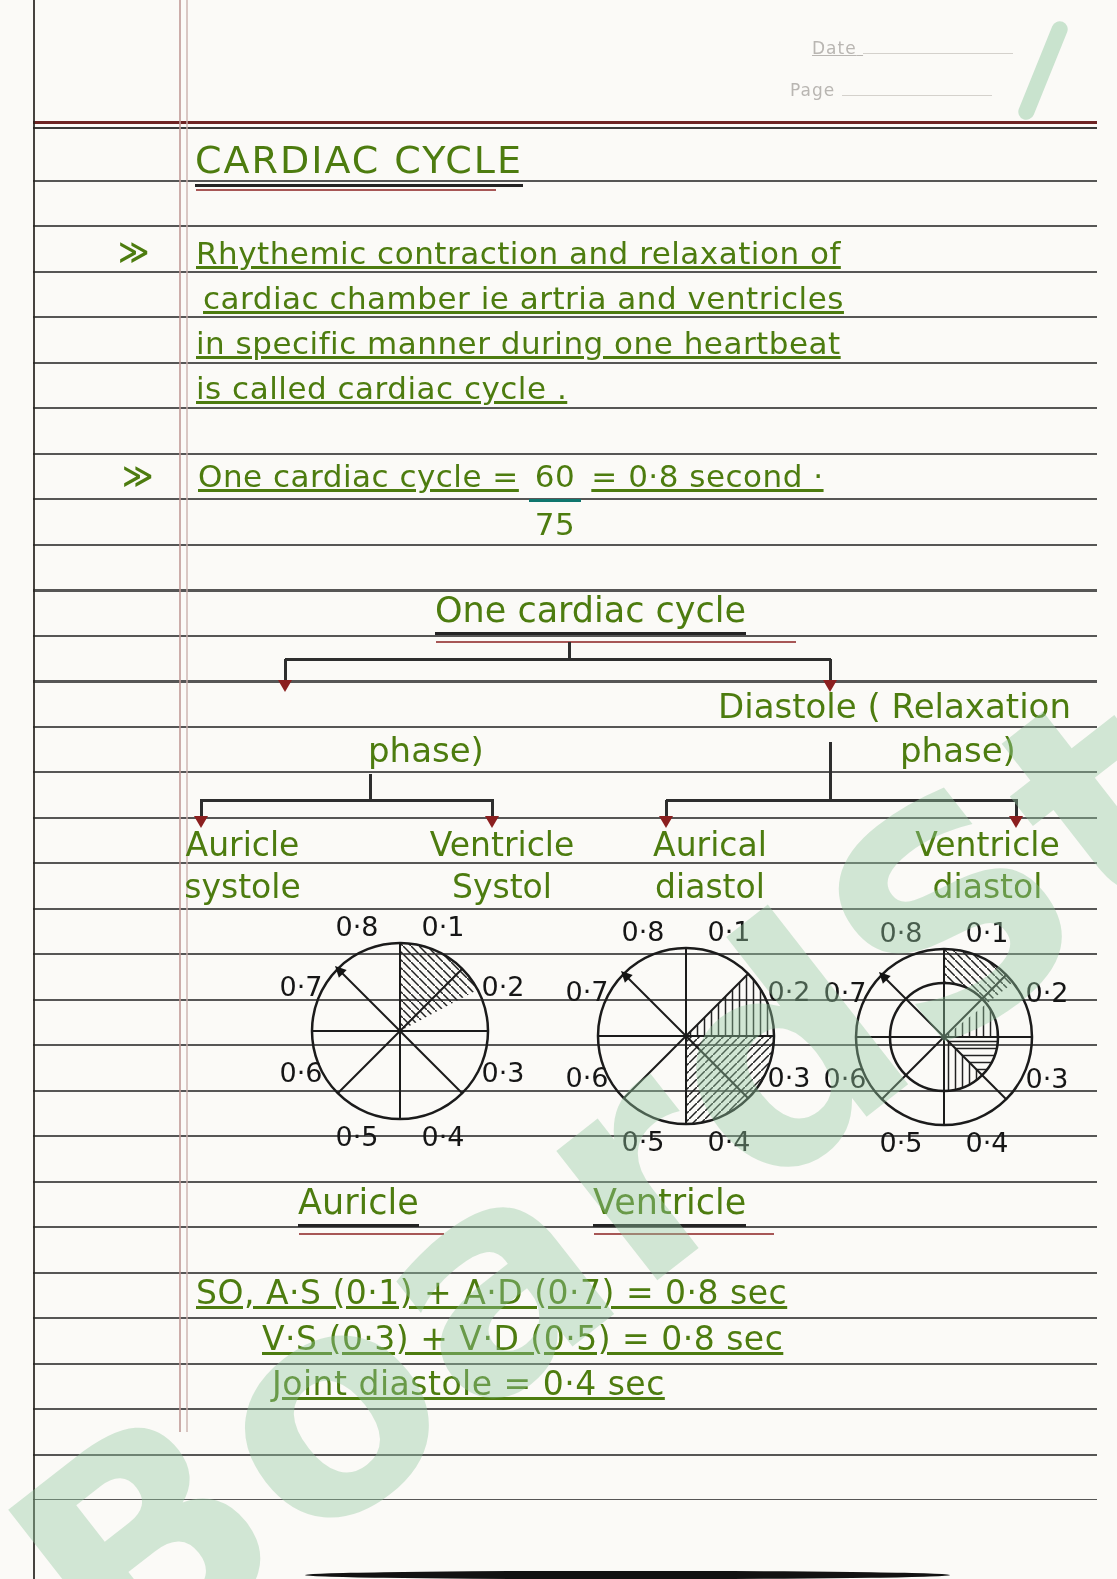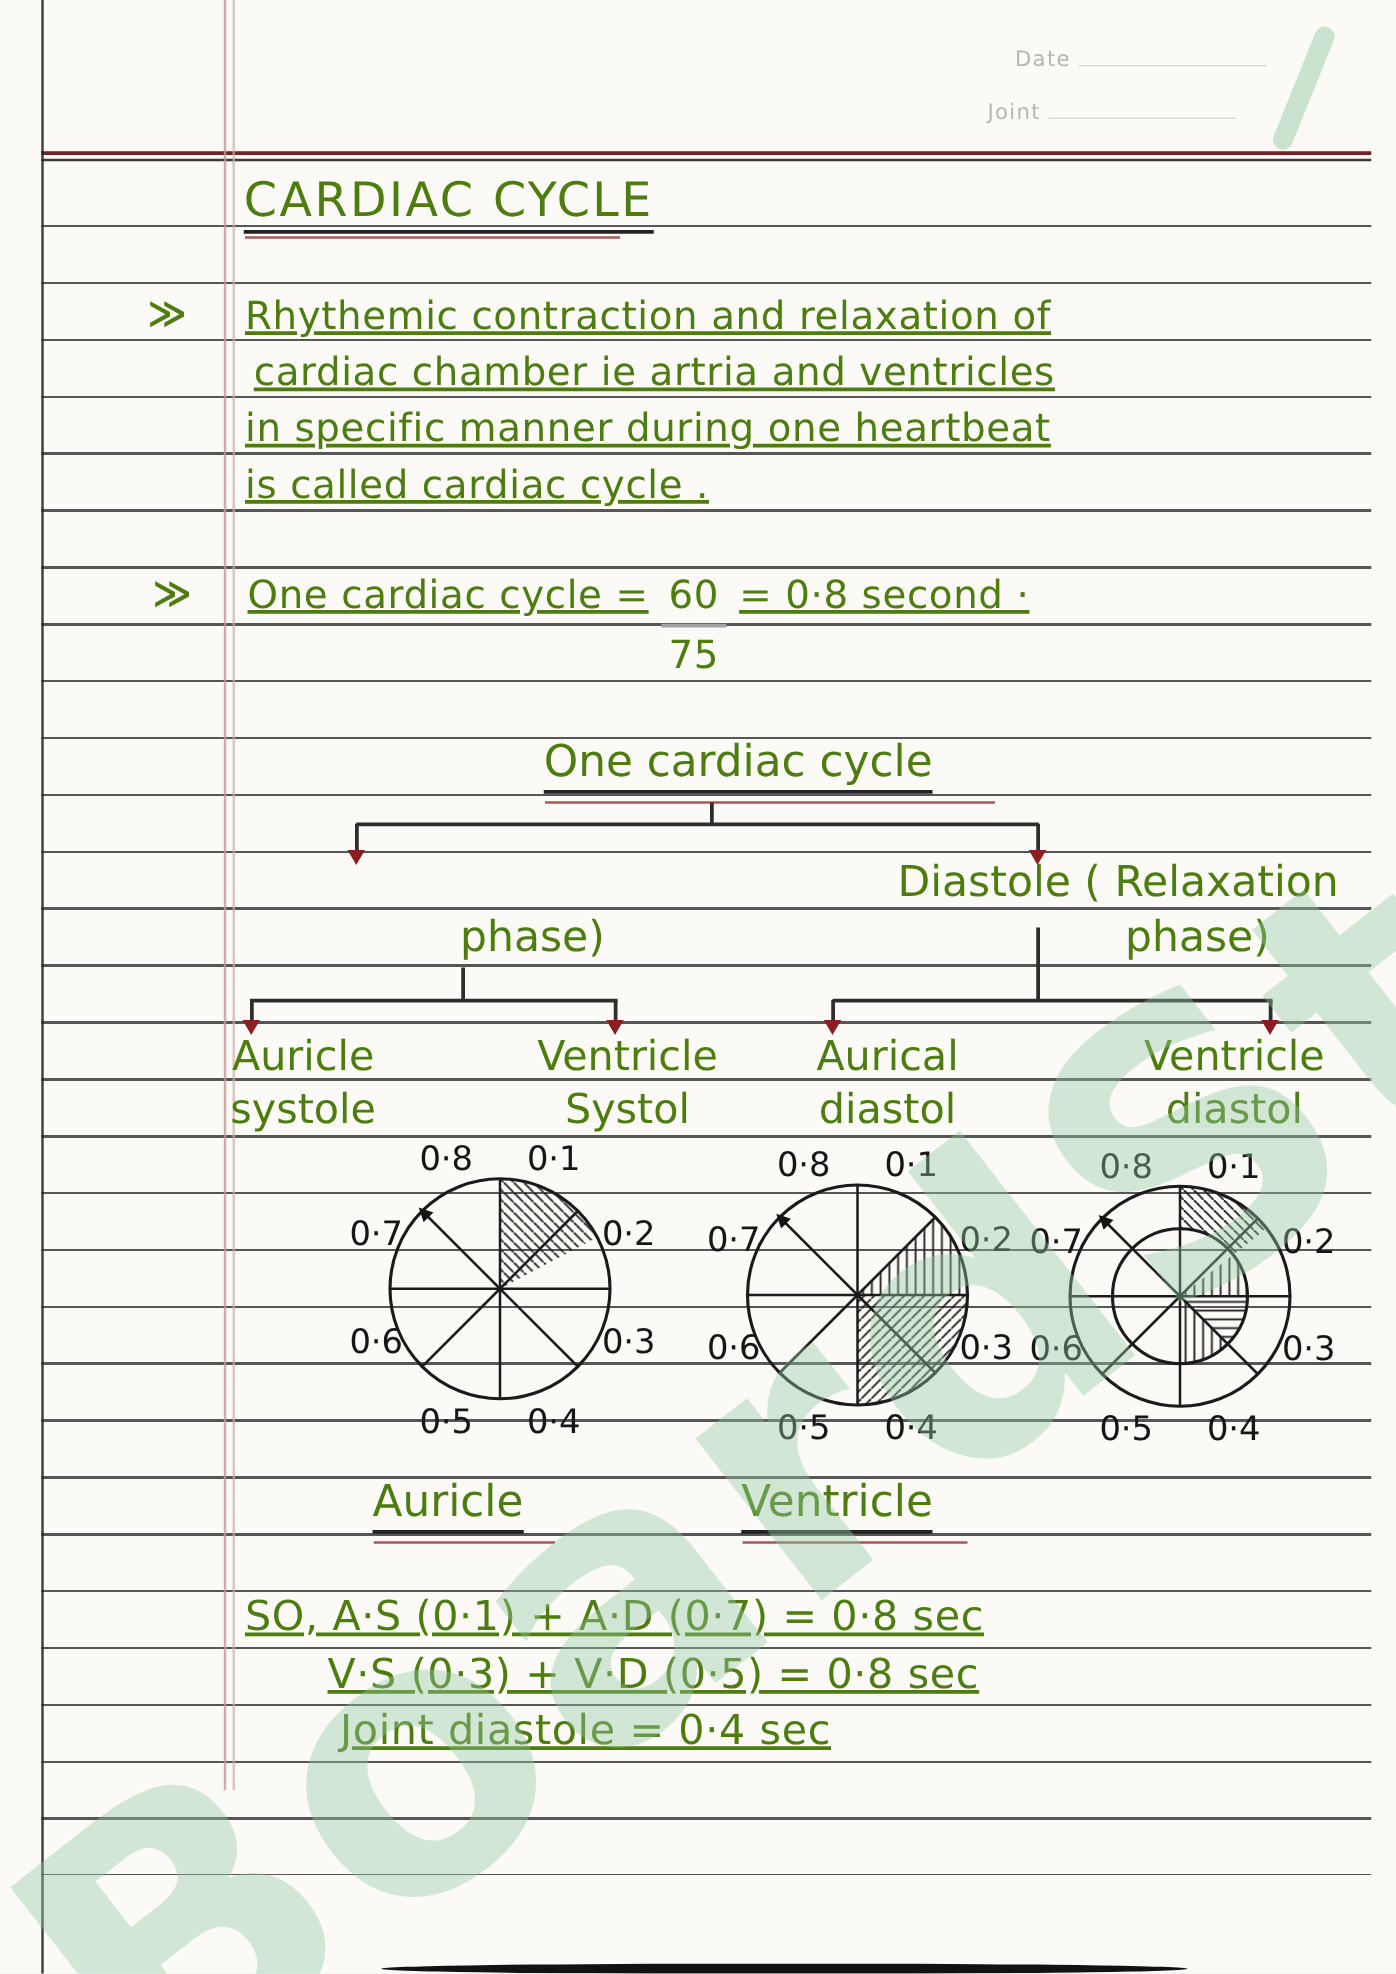--- a/index.html
+++ b/index.html
@@ -47,7 +47,7 @@
   <div class="abs" style="left:179px;top:0;width:1.5px;height:1432px;background:#c09a96;opacity:.8;"></div>
   <div class="abs" style="left:186px;top:0;width:1.5px;height:1432px;background:#cbb0ac;opacity:.7;"></div>
 
-  <div class="abs faint" style="left:812px;top:38px;">
+  <div class="abs faint" style="left:812px;top:38px;text-decoration:underline;">
     <span>Date</span>
     <span class="blank"></span>
   </div>

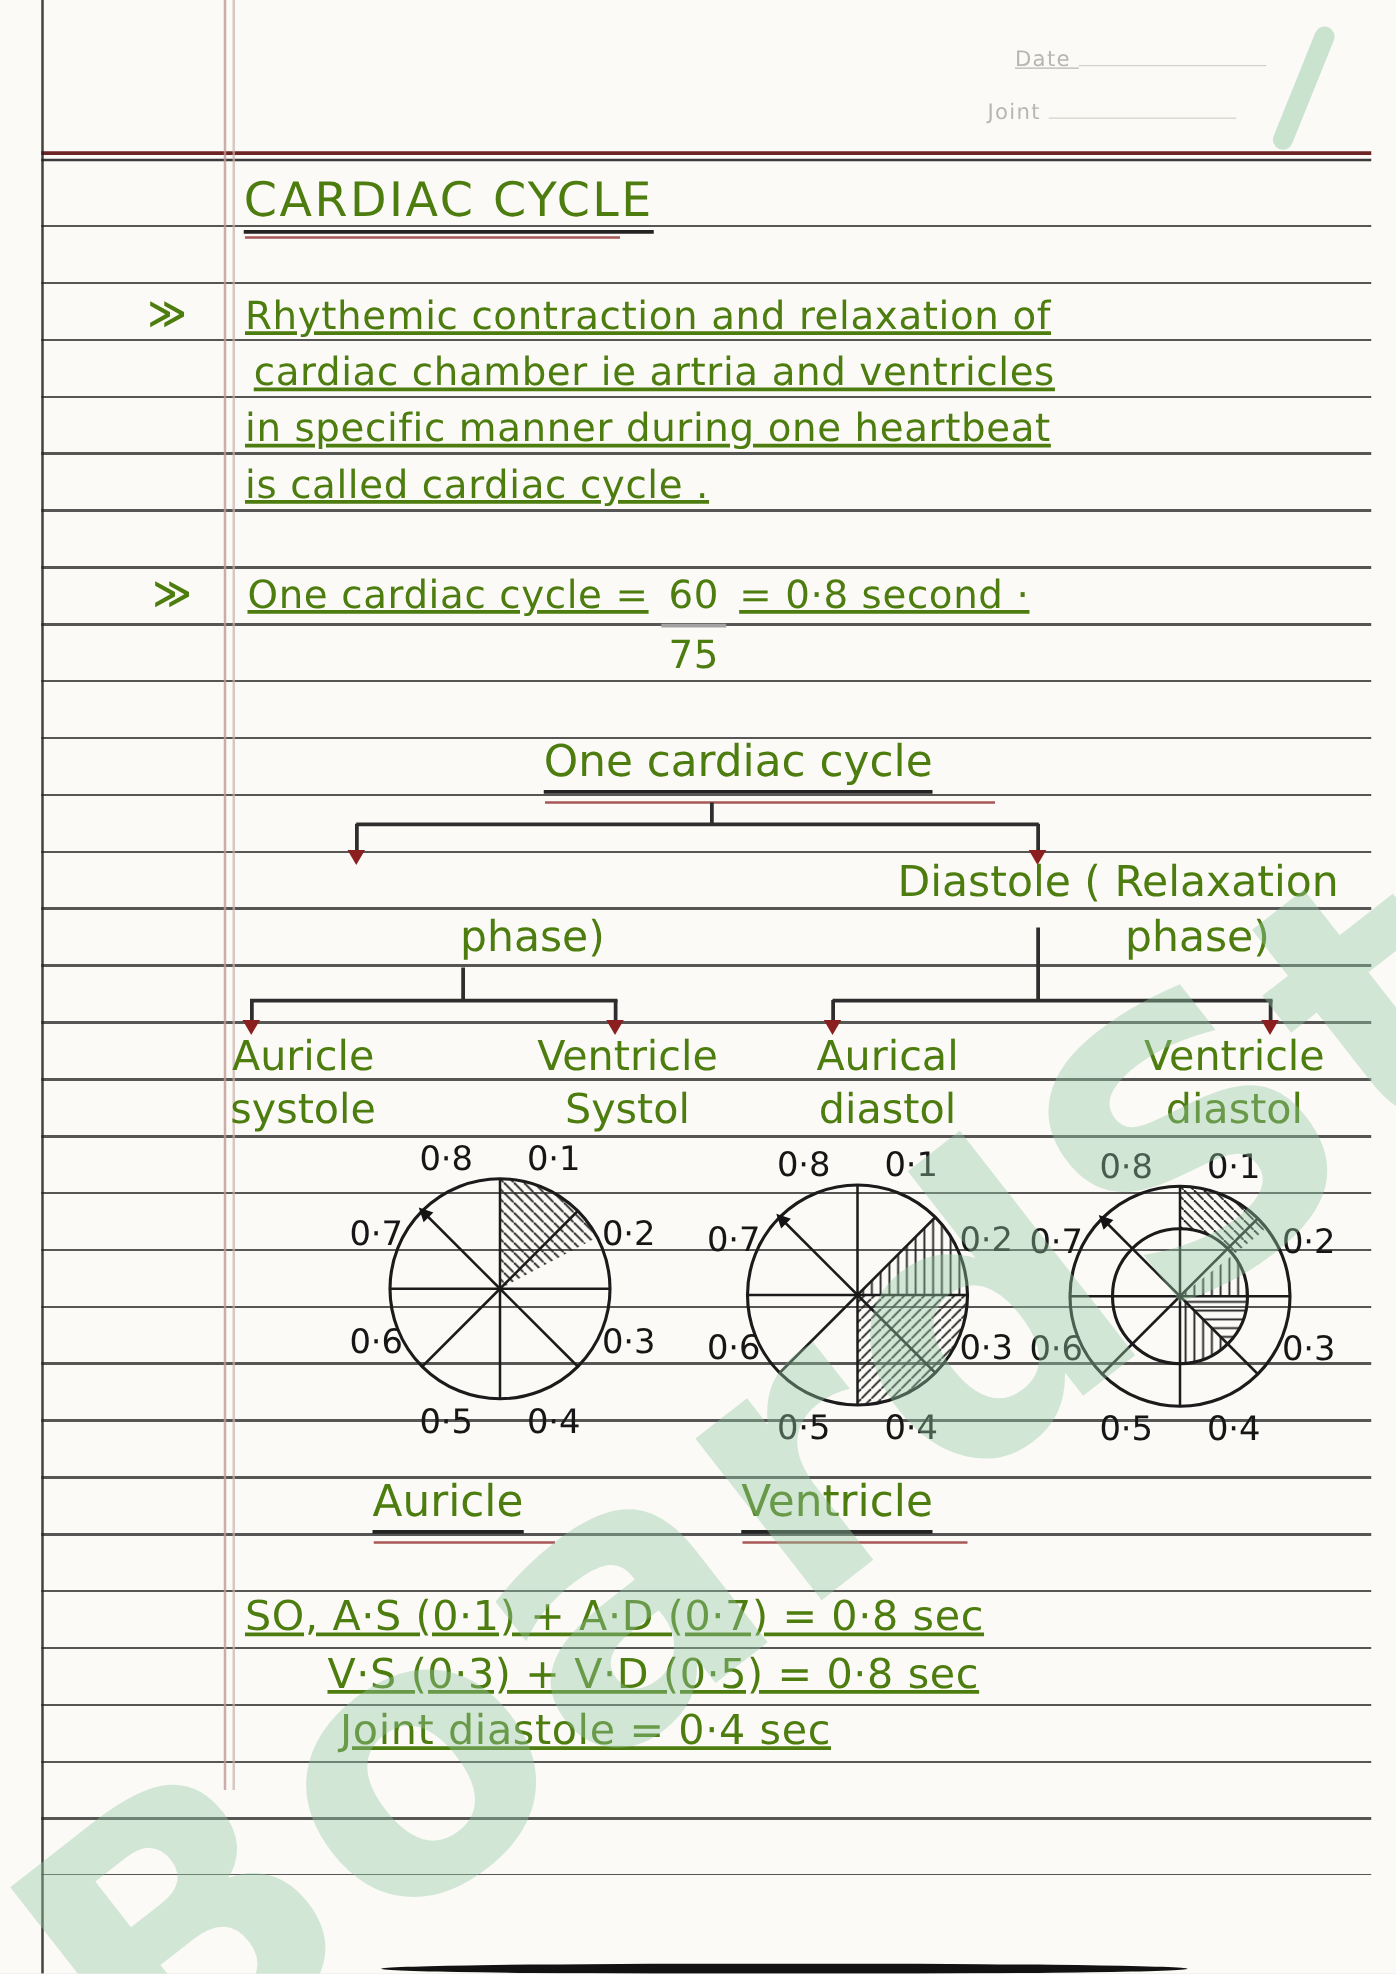--- a/index.html
+++ b/index.html
@@ -52,7 +52,7 @@
     <span class="blank"></span>
   </div>
   <div class="abs faint" style="left:790px;top:80px;">
-    <span>Joint</span>
+    <span>Page</span>
     <span class="blank"></span>
   </div>
 

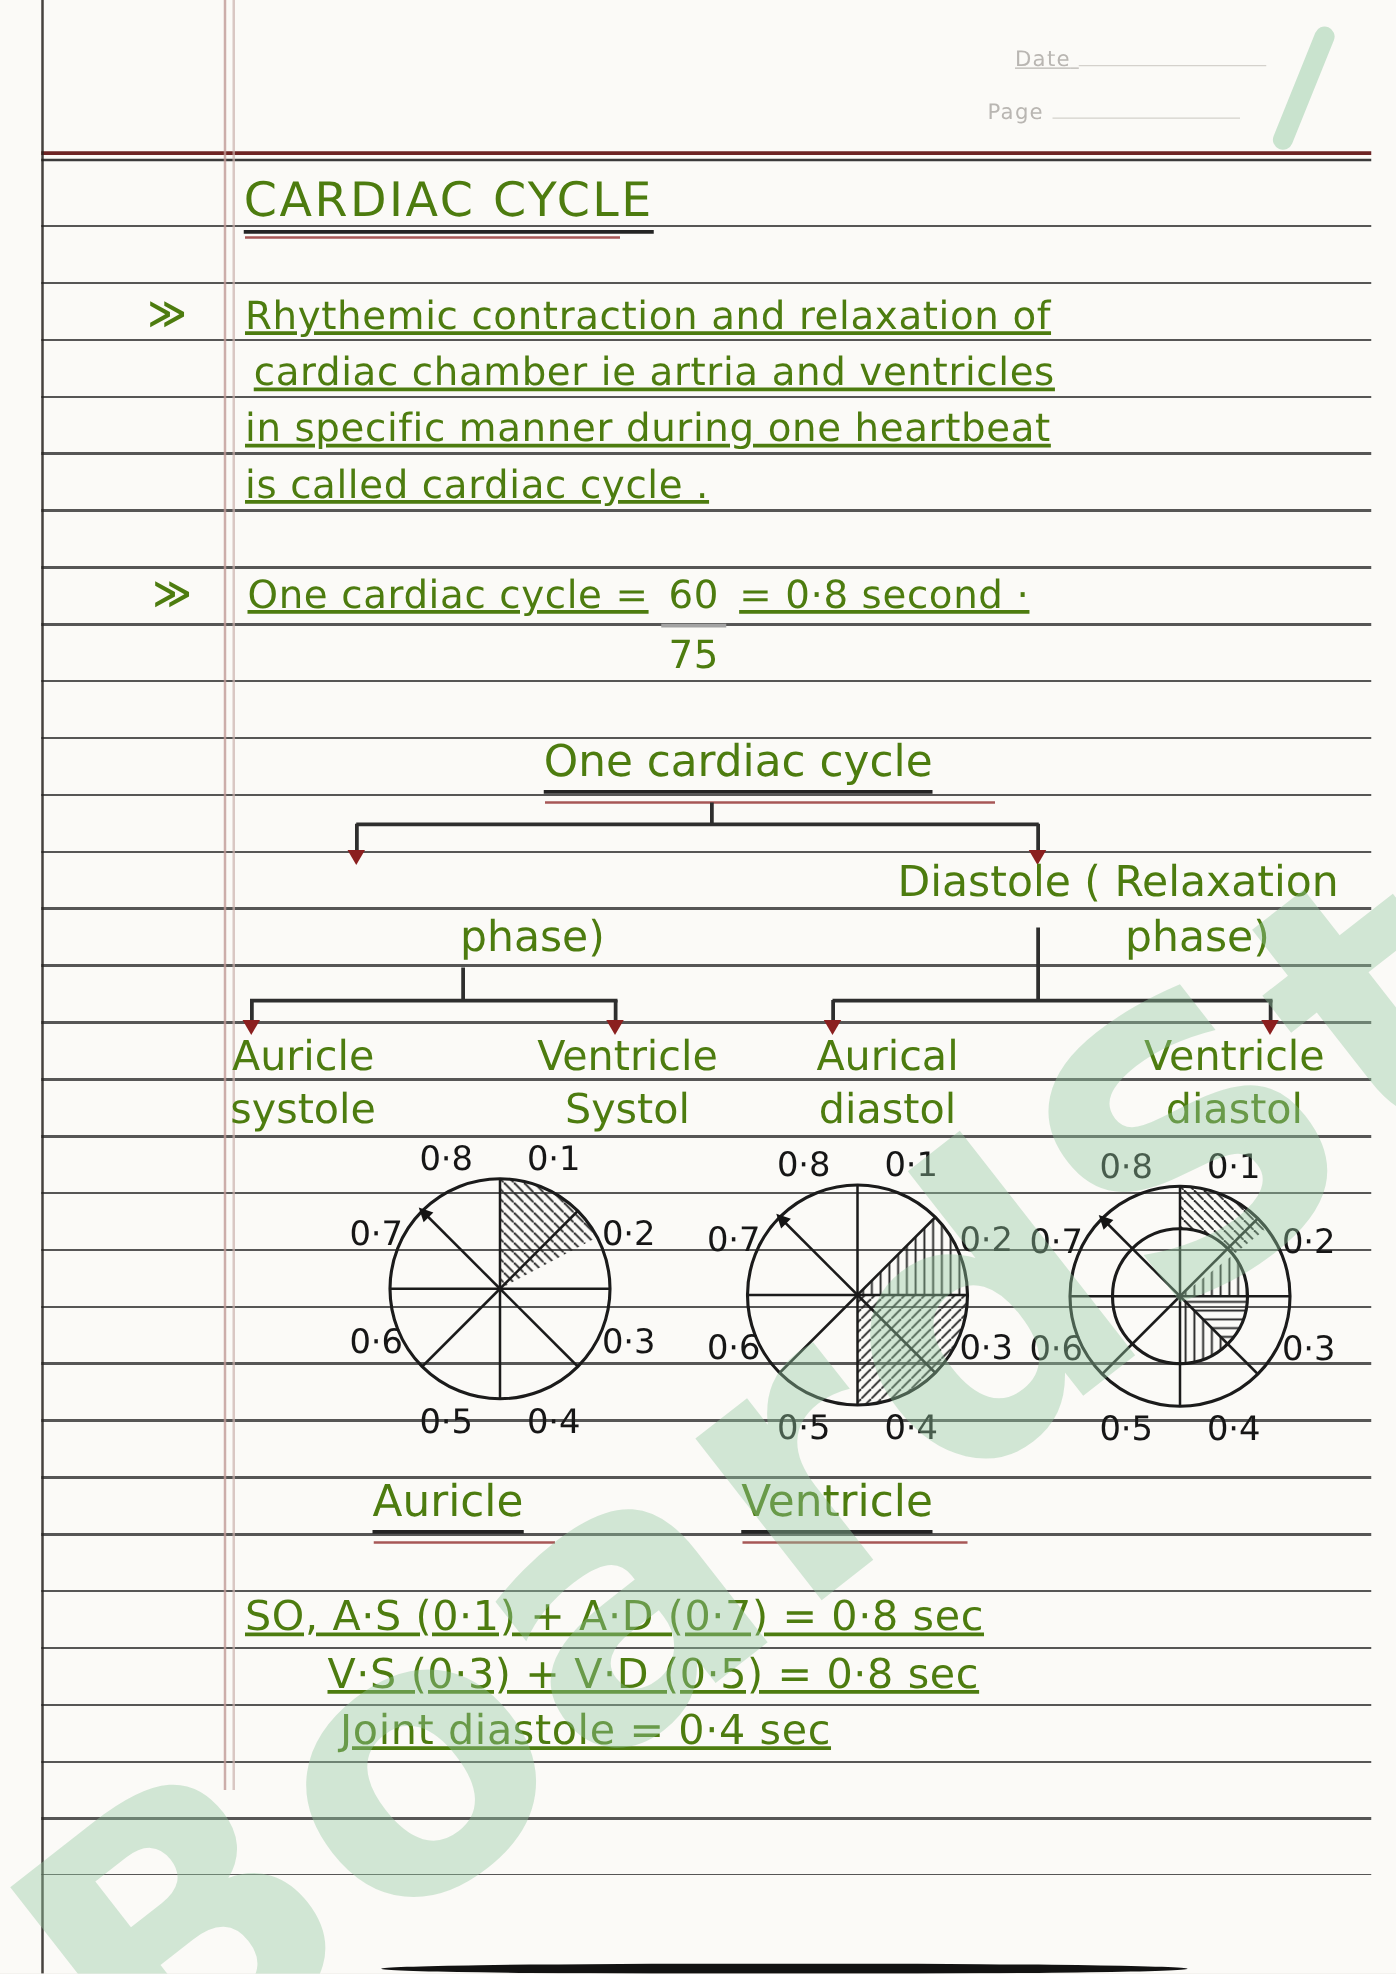--- a/index.html
+++ b/index.html
@@ -19,7 +19,7 @@
   .redline{height:2px;background:#8b2020;opacity:.75;}
   .bullet{font-size:30px;font-weight:bold;}
   .fracwrap{display:inline-block;text-align:center;vertical-align:top;margin:0 10px;}
-  .fracnum{display:block;border-bottom:3px solid #a3a3a3;padding:0 6px 2px 6px;}
+  .fracnum{display:block;border-bottom:3px solid #0f766e;padding:0 6px 2px 6px;}
   .fracden{display:block;padding-top:2px;}
   .leaf{text-align:center;font-size:33px;line-height:42px;}
   .faint{color:#b9b6b2;font-size:17px;letter-spacing:1px;}

